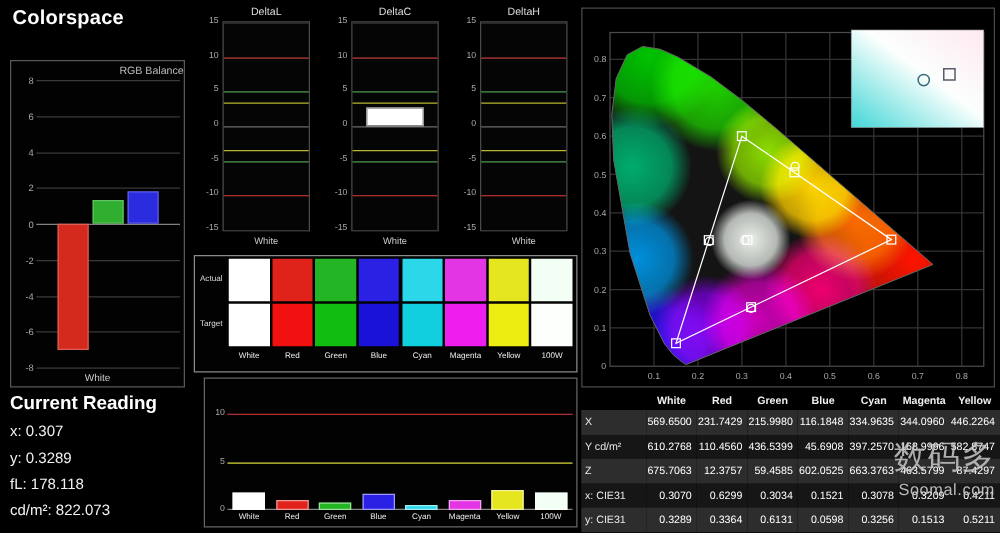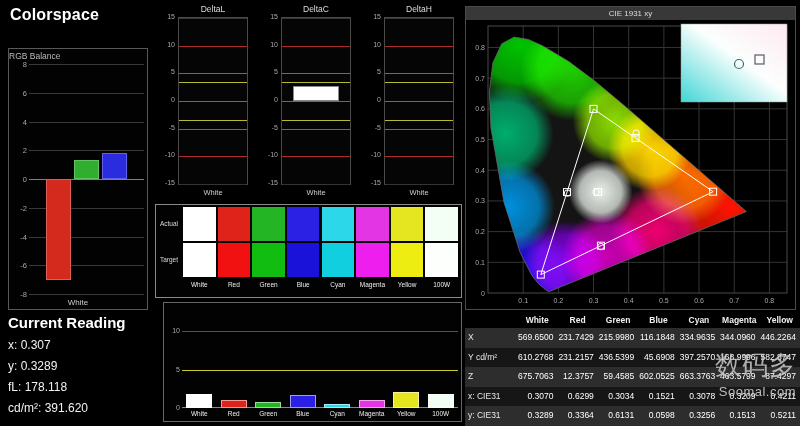--- a/index.html
+++ b/index.html
@@ -233,7 +233,6 @@
     </div>
 
   <div class="panel" id="cie-panel">
-    <div id="cie-header">CIE 1931 xy</div>
     <svg id="cie-svg" width="329" height="289">
         <defs>
           <clipPath id="hs">

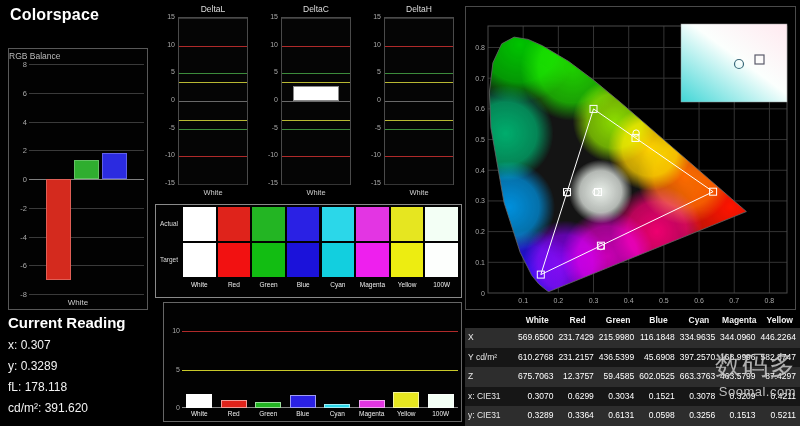--- a/index.html
+++ b/index.html
@@ -8,7 +8,7 @@
   #app{position:relative;width:664px;height:426px;background:#000;color:#fff}
   .page-title{position:absolute;left:10px;top:6px;font-size:16px;font-weight:bold;letter-spacing:.2px}
   .panel{position:absolute;background:#020202;border:1px solid #585858}
-  .panel-title{position:absolute;top:2px;left:0;right:0;text-align:left;font-size:8.5px;color:#bbb}
+  .panel-title{position:absolute;top:2px;left:0;right:0;text-align:right;font-size:8.5px;color:#bbb}
   #rgb-panel{left:8px;top:48px;width:140px;height:262px}
   #rgb-chart{position:absolute;left:20px;top:15px;width:115px;height:230px}
   .hline{position:absolute;left:0;right:0;height:1px}

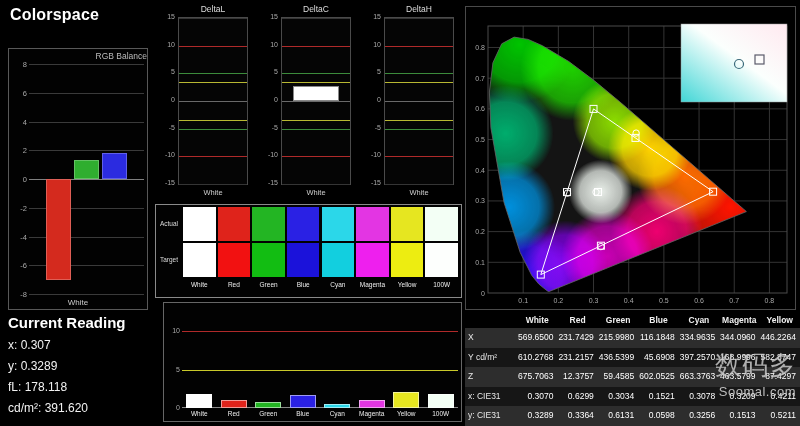--- a/index.html
+++ b/index.html
@@ -399,7 +399,7 @@
       <div class="tv row-a">446.2264</div>
       <div class="tl row-b">Y cd/m²</div>
       <div class="tv row-b">610.2768</div>
-      <div class="tv row-b">231.2157</div>
+      <div class="tv row-b">110.4560</div>
       <div class="tv row-b">436.5399</div>
       <div class="tv row-b">45.6908</div>
       <div class="tv row-b">397.2570</div>

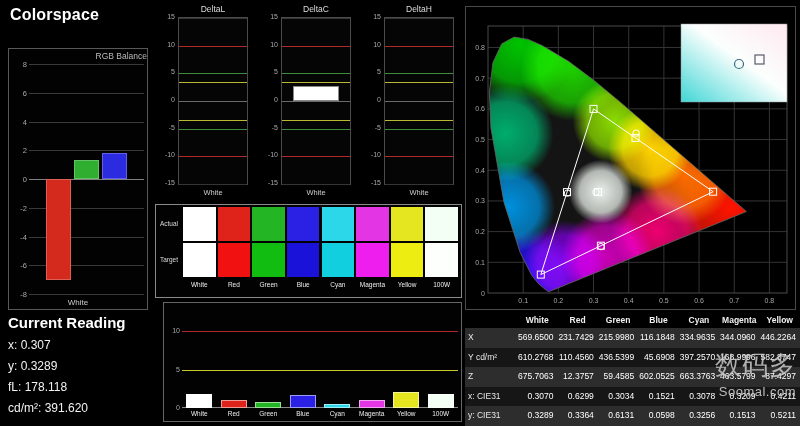--- a/index.html
+++ b/index.html
@@ -88,7 +88,7 @@
         <div class="cr-line">x: 0.307</div>
         <div class="cr-line">y: 0.3289</div>
         <div class="cr-line">fL: 178.118</div>
-        <div class="cr-line">cd/m²: 391.620</div>
+        <div class="cr-line">cd/m²: 822.073</div>
       </div>
   </div>
 

